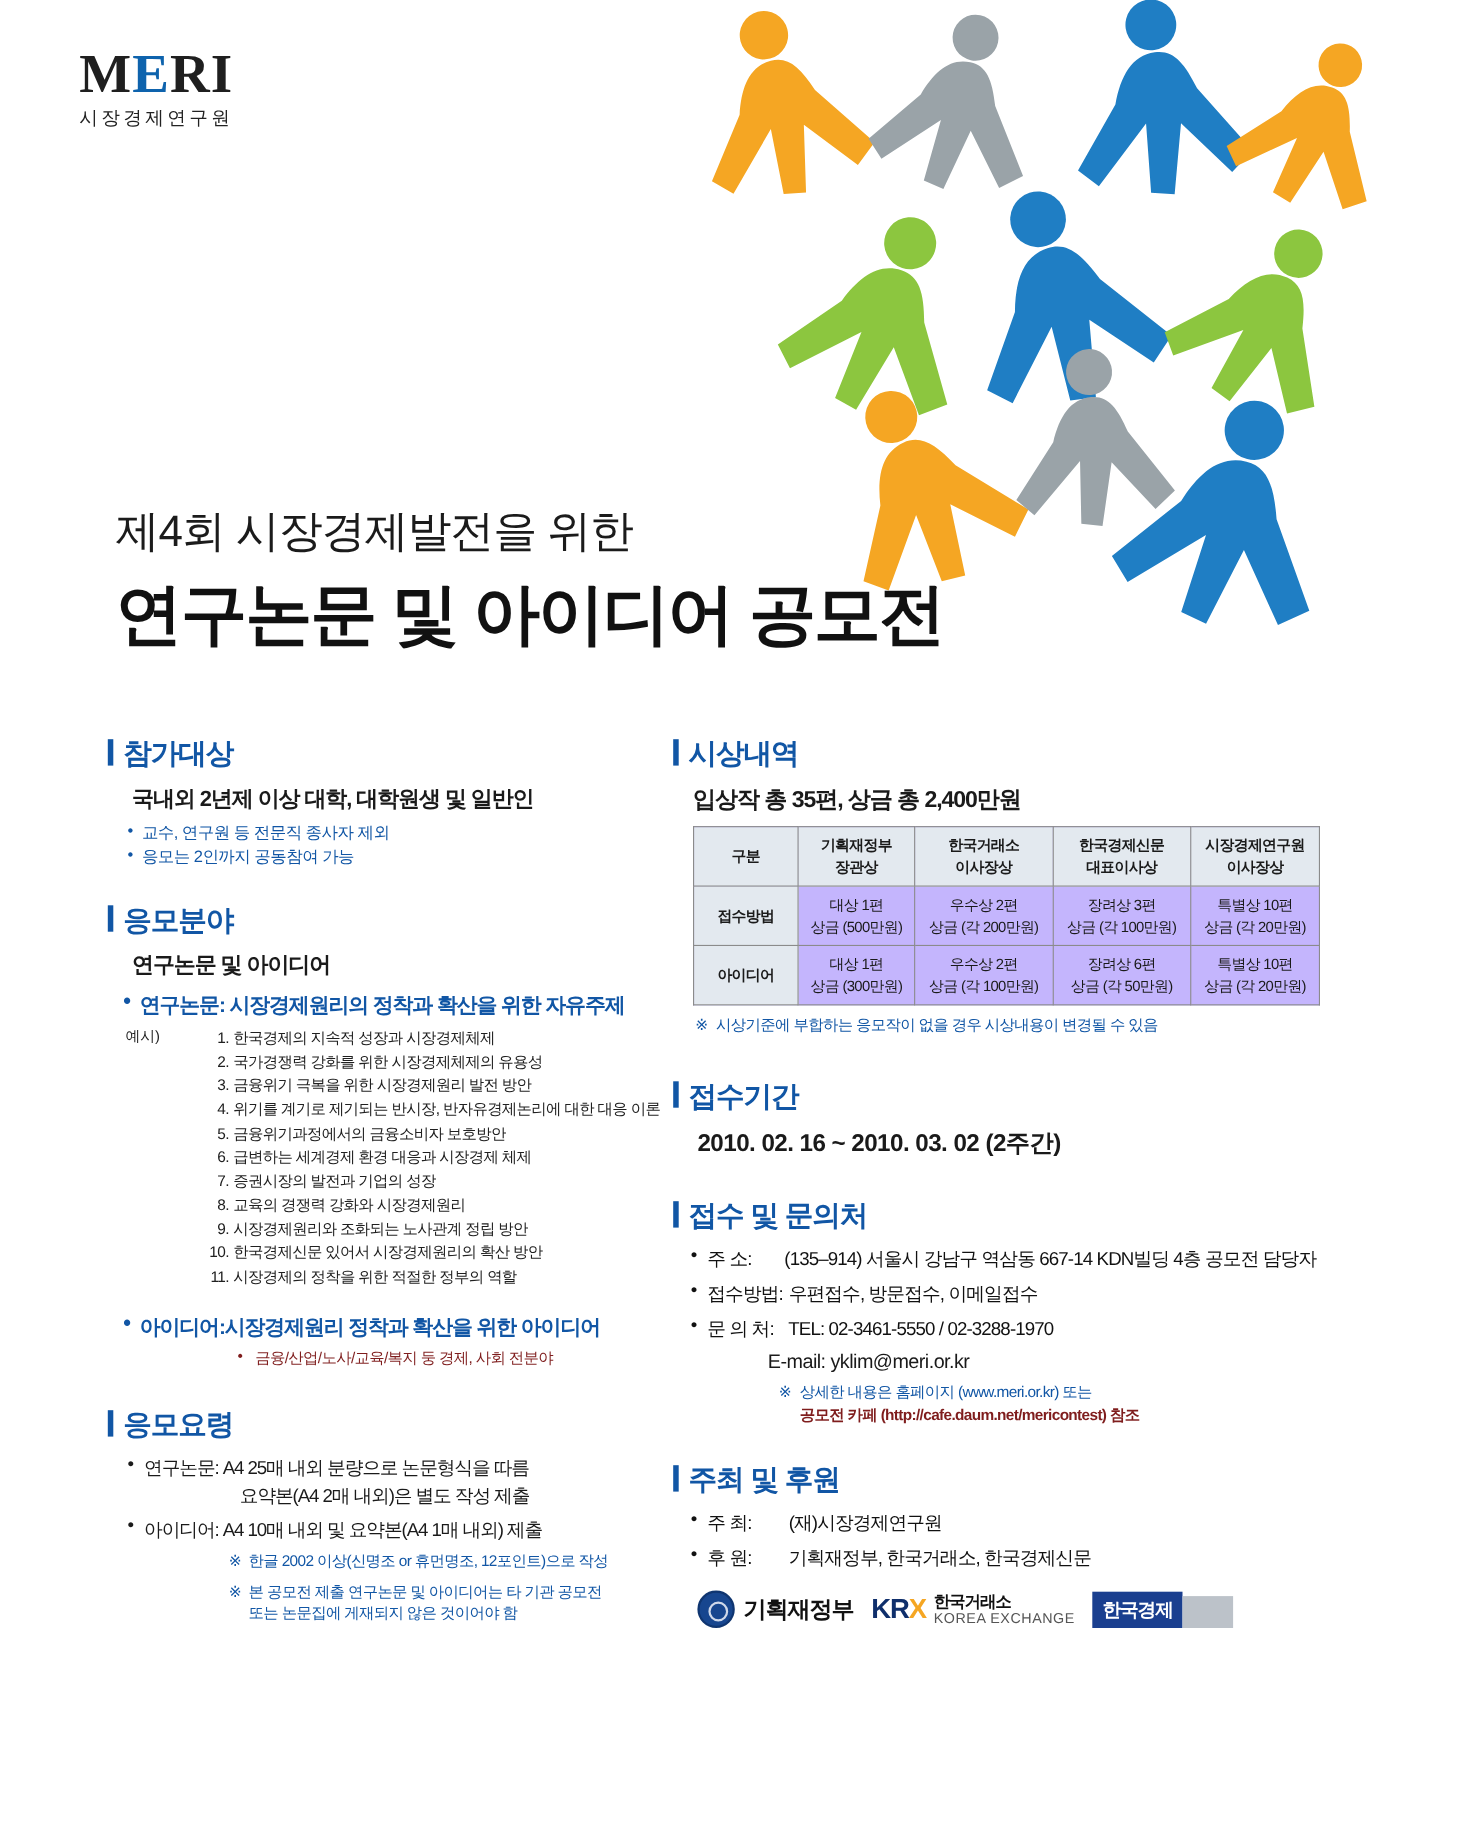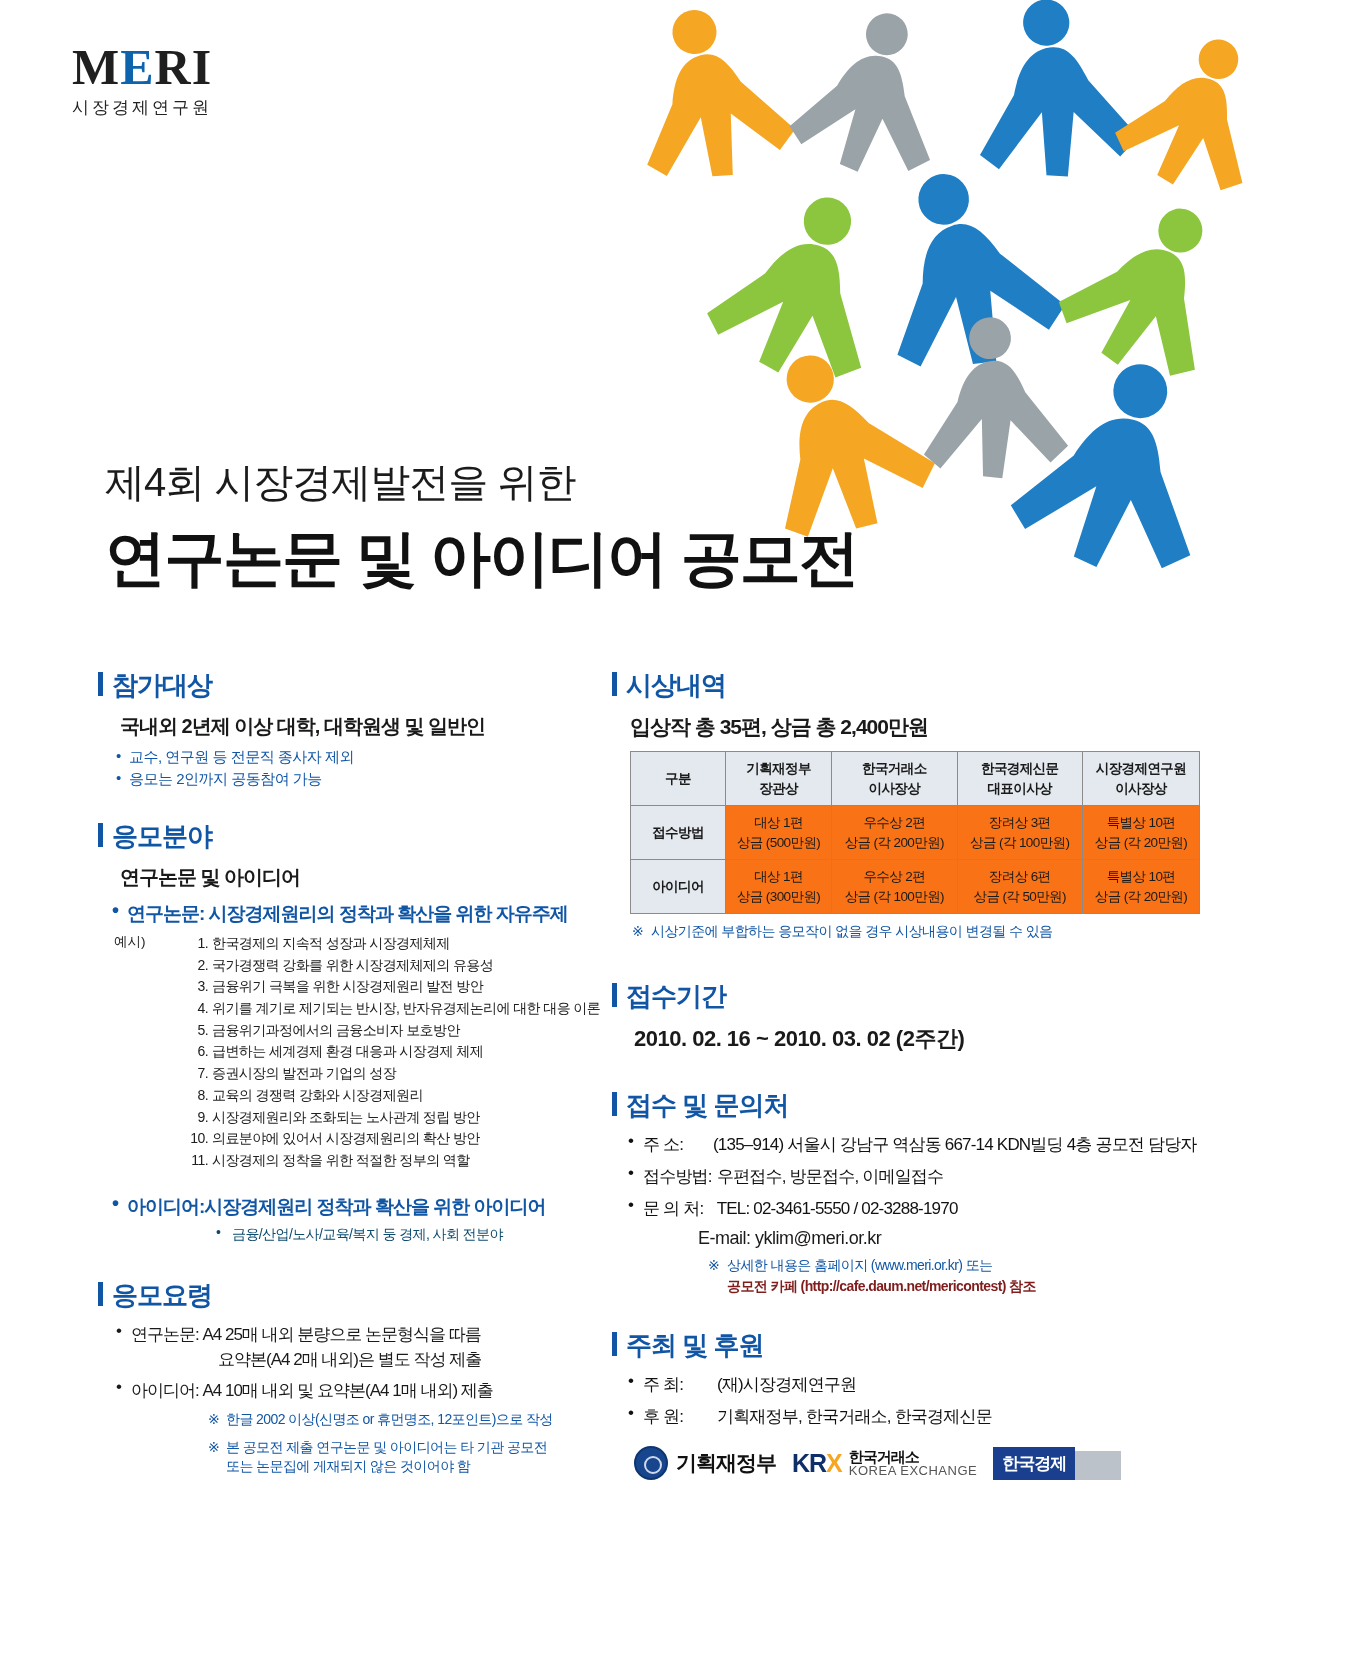--- a/index.html
+++ b/index.html
@@ -97,7 +97,7 @@
   
   .award-lead { font-size:21px; font-weight:bold; margin:4px 0 10px 18px; letter-spacing:-1px; }
   table.awards {
-    border-collapse:collapse; margin-left:18px; width:570px; background:#f97316;
+    border-collapse:collapse; margin-left:18px; width:570px; background:#c4b5fd;
   }
   table.awards th, table.awards td {
     border:1px solid #8b8b8b; text-align:center; padding:7px 2px;

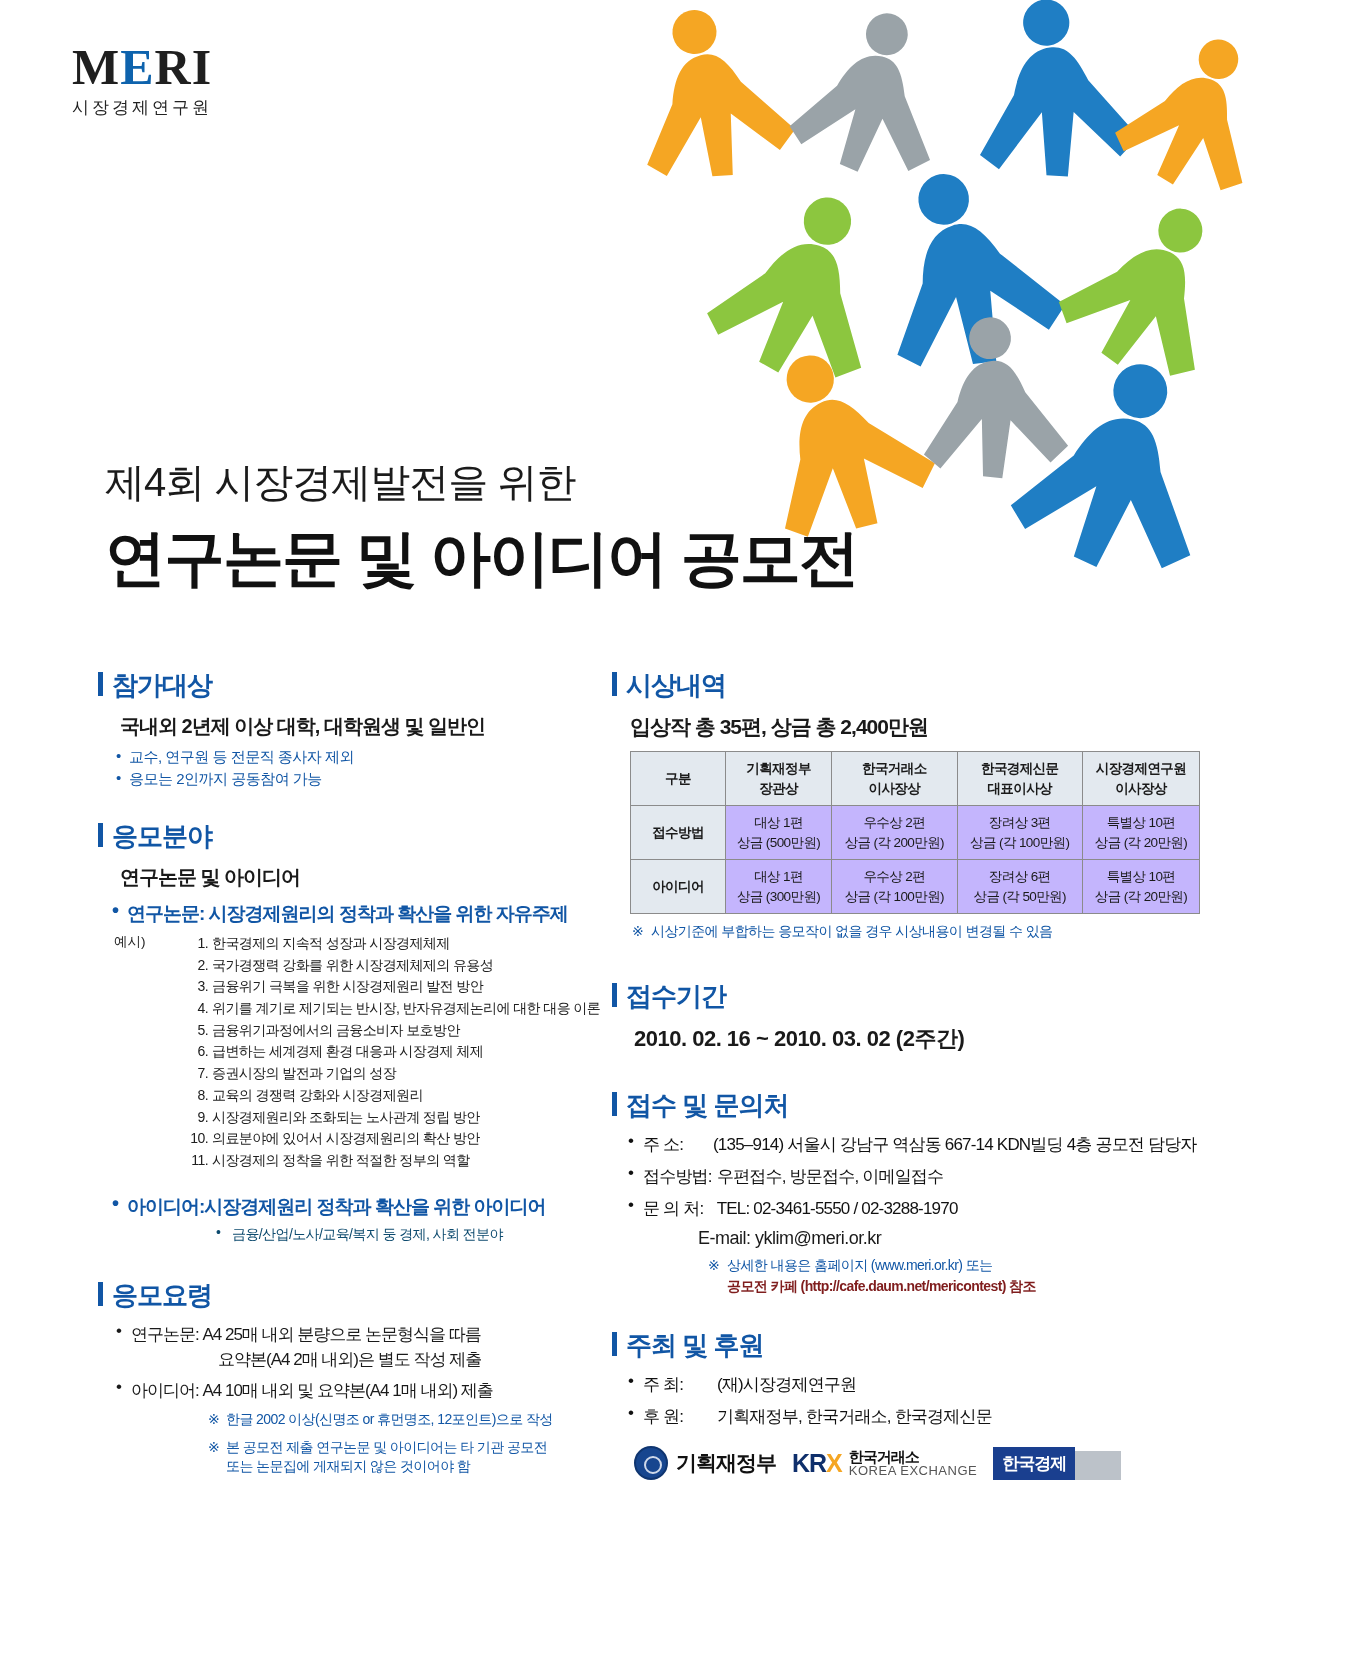--- a/index.html
+++ b/index.html
@@ -274,7 +274,7 @@
           <li>증권시장의 발전과 기업의 성장</li>
           <li>교육의 경쟁력 강화와 시장경제원리</li>
           <li>시장경제원리와 조화되는 노사관계 정립 방안</li>
-          <li>의료분야에 있어서 시장경제원리의 확산 방안</li>
+          <li>한국경제신문 있어서 시장경제원리의 확산 방안</li>
           <li>시장경제의 정착을 위한 적절한 정부의 역할</li>
         </ol>
       </div>

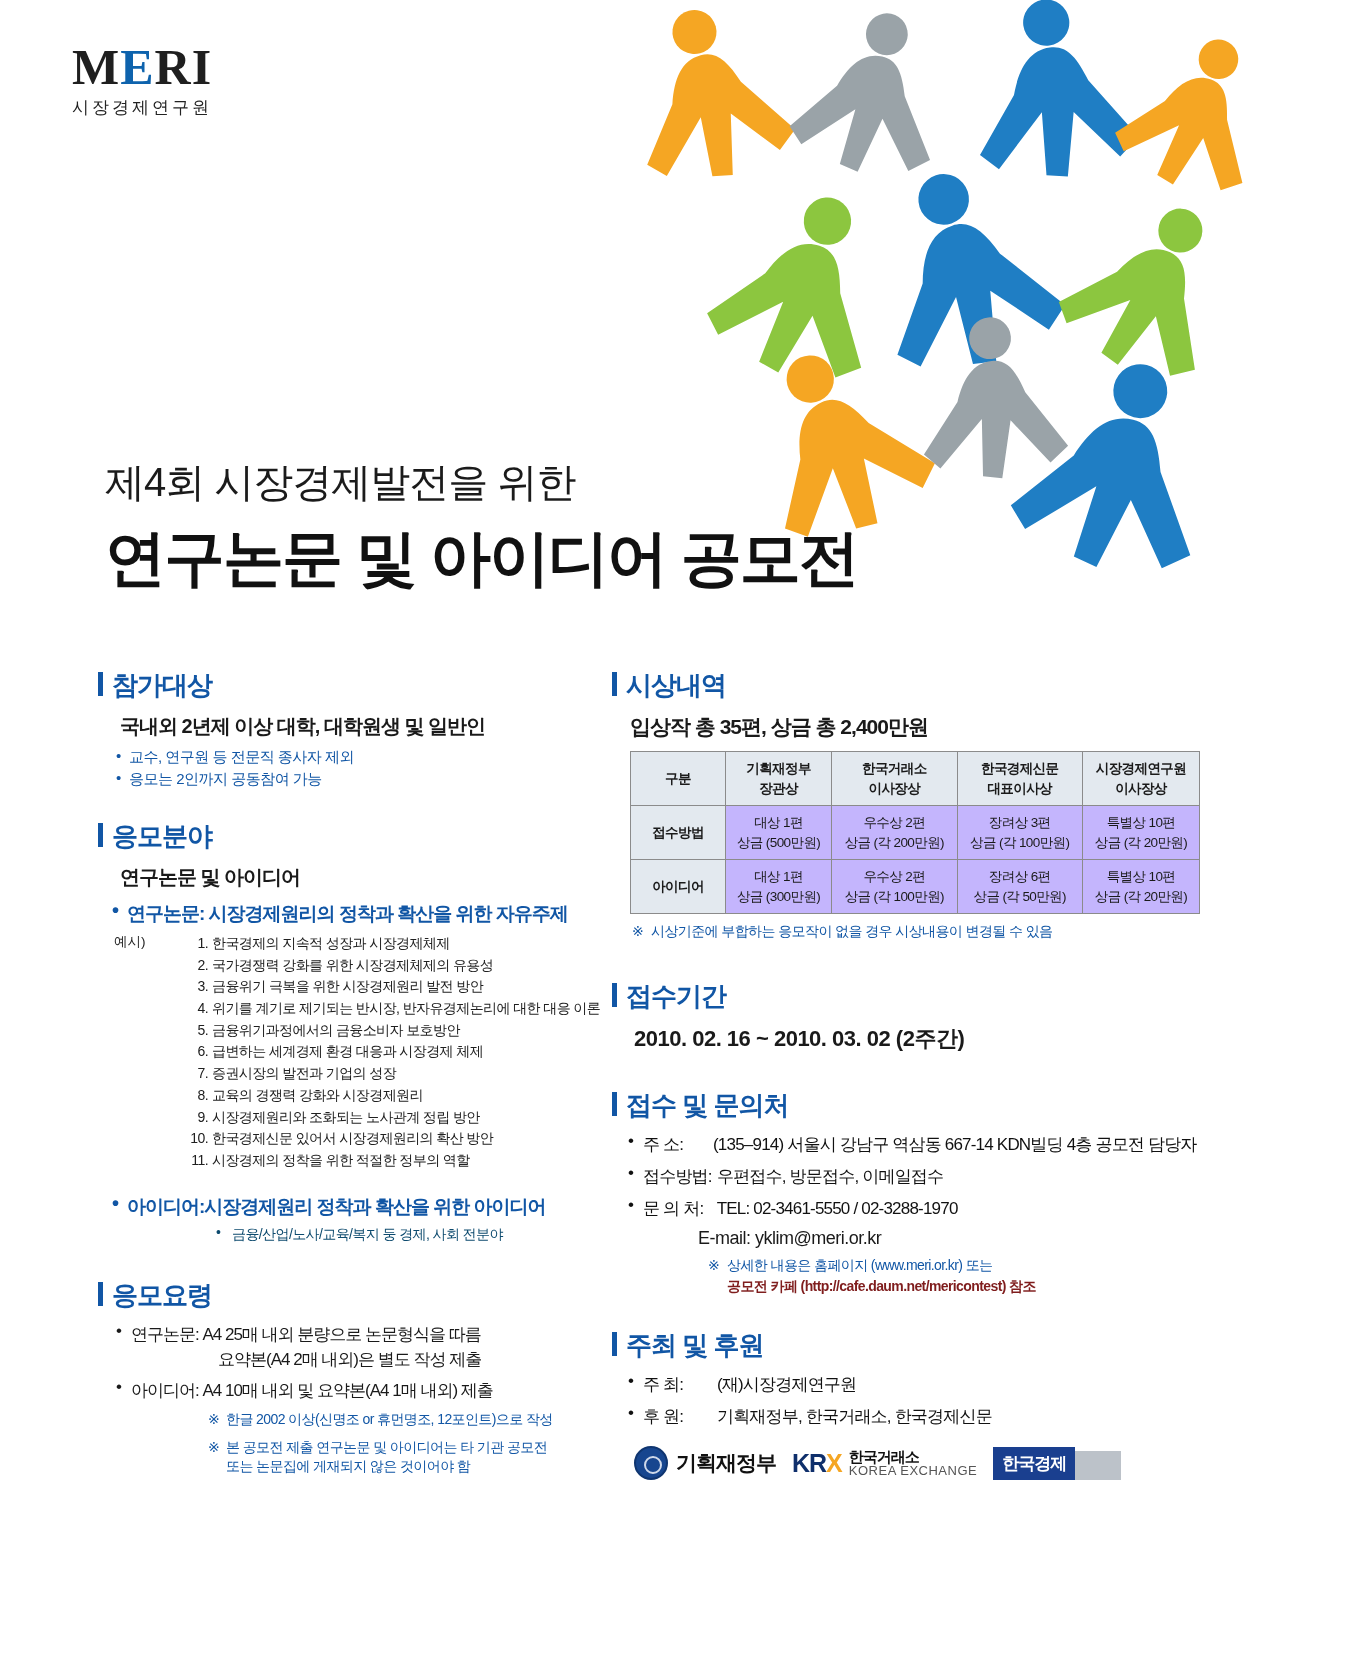--- a/index.html
+++ b/index.html
@@ -79,7 +79,7 @@
   }
 
   .sub-dot {
-    font-size:14px; color:#0c4a6e; margin:6px 0 0 118px; position:relative; padding-left:16px; letter-spacing:-0.6px;
+    font-size:14px; color:#7f1d1d; margin:6px 0 0 118px; position:relative; padding-left:16px; letter-spacing:-0.6px;
   }
   .sub-dot::before { content:"•"; position:absolute; left:0; top:-2px; }
 

